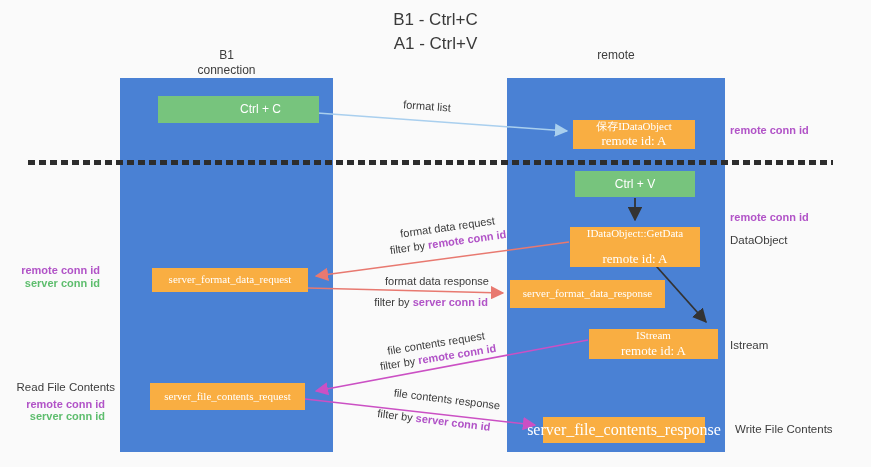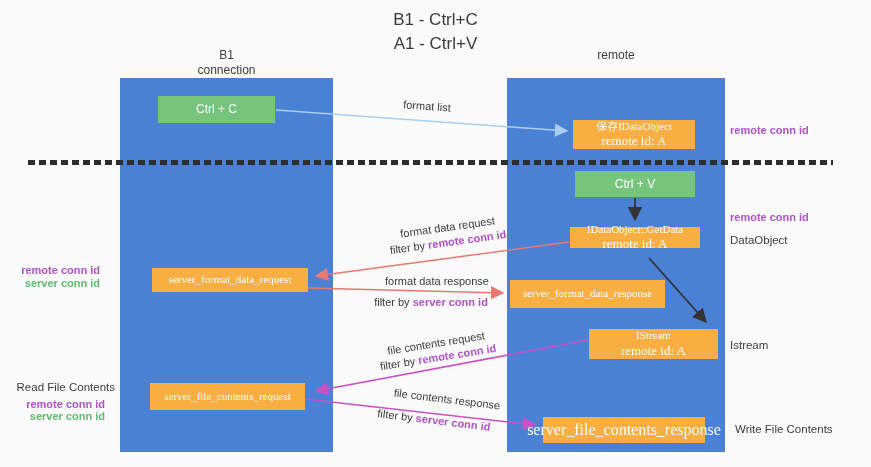--- a/index.html
+++ b/index.html
@@ -99,7 +99,7 @@
     <path d="M305,399 L535,425" stroke="#cb50c4" stroke-width="1.5" fill="none" marker-end="url(#m-magenta)"></path>
   </svg>
 
-  <div class="box green" style="left:158px;top:96px;width:117px;height:27px;">
+  <div class="box green" style="left:158px;top:96px;width:117px;height:27px;padding-left:44px;">
     <span>Ctrl + C</span>
   </div>
 

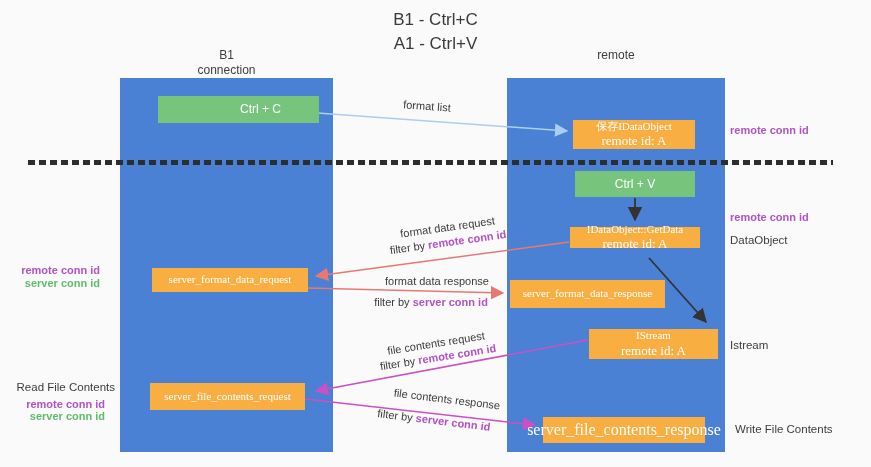--- a/index.html
+++ b/index.html
@@ -112,7 +112,7 @@
     <span>Ctrl + V</span>
   </div>
 
-  <div class="box orange" style="left:570px;top:227px;width:130px;height:21px;font-size:11px;">
+  <div class="box orange" style="left:570px;top:227px;width:130px;height:40px;font-size:11px;justify-content:space-between;">
     <span>IDataObject::GetData</span>
     <span class="l2">remote id: A</span>
   </div>

